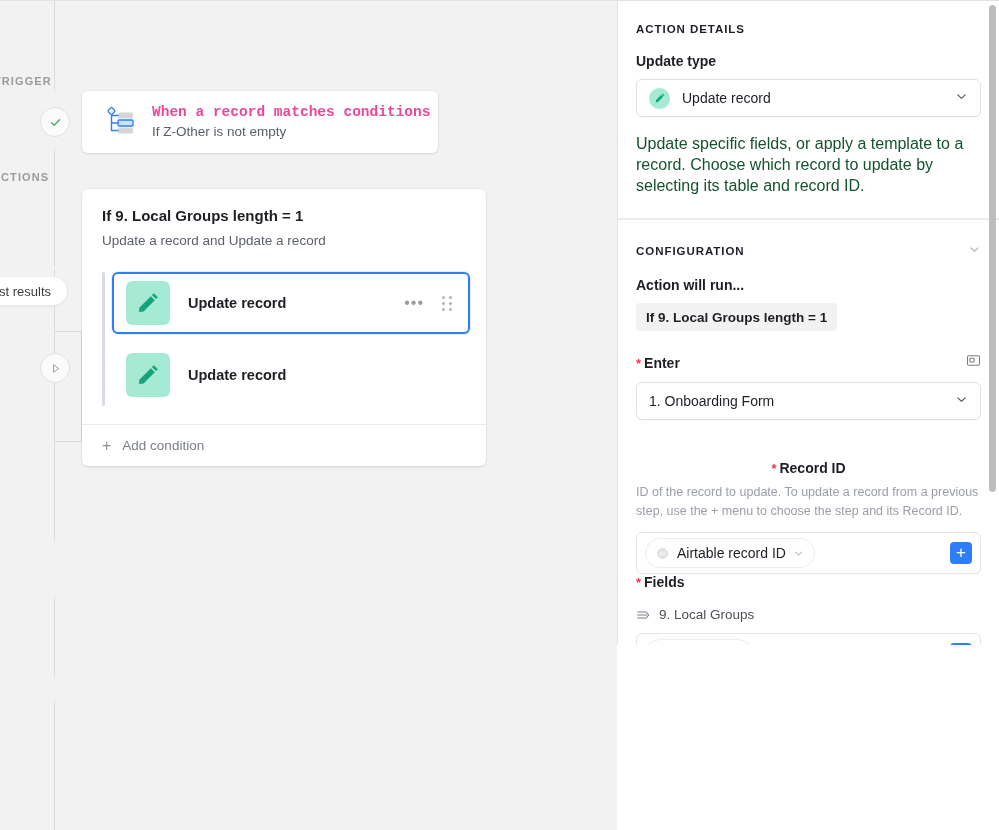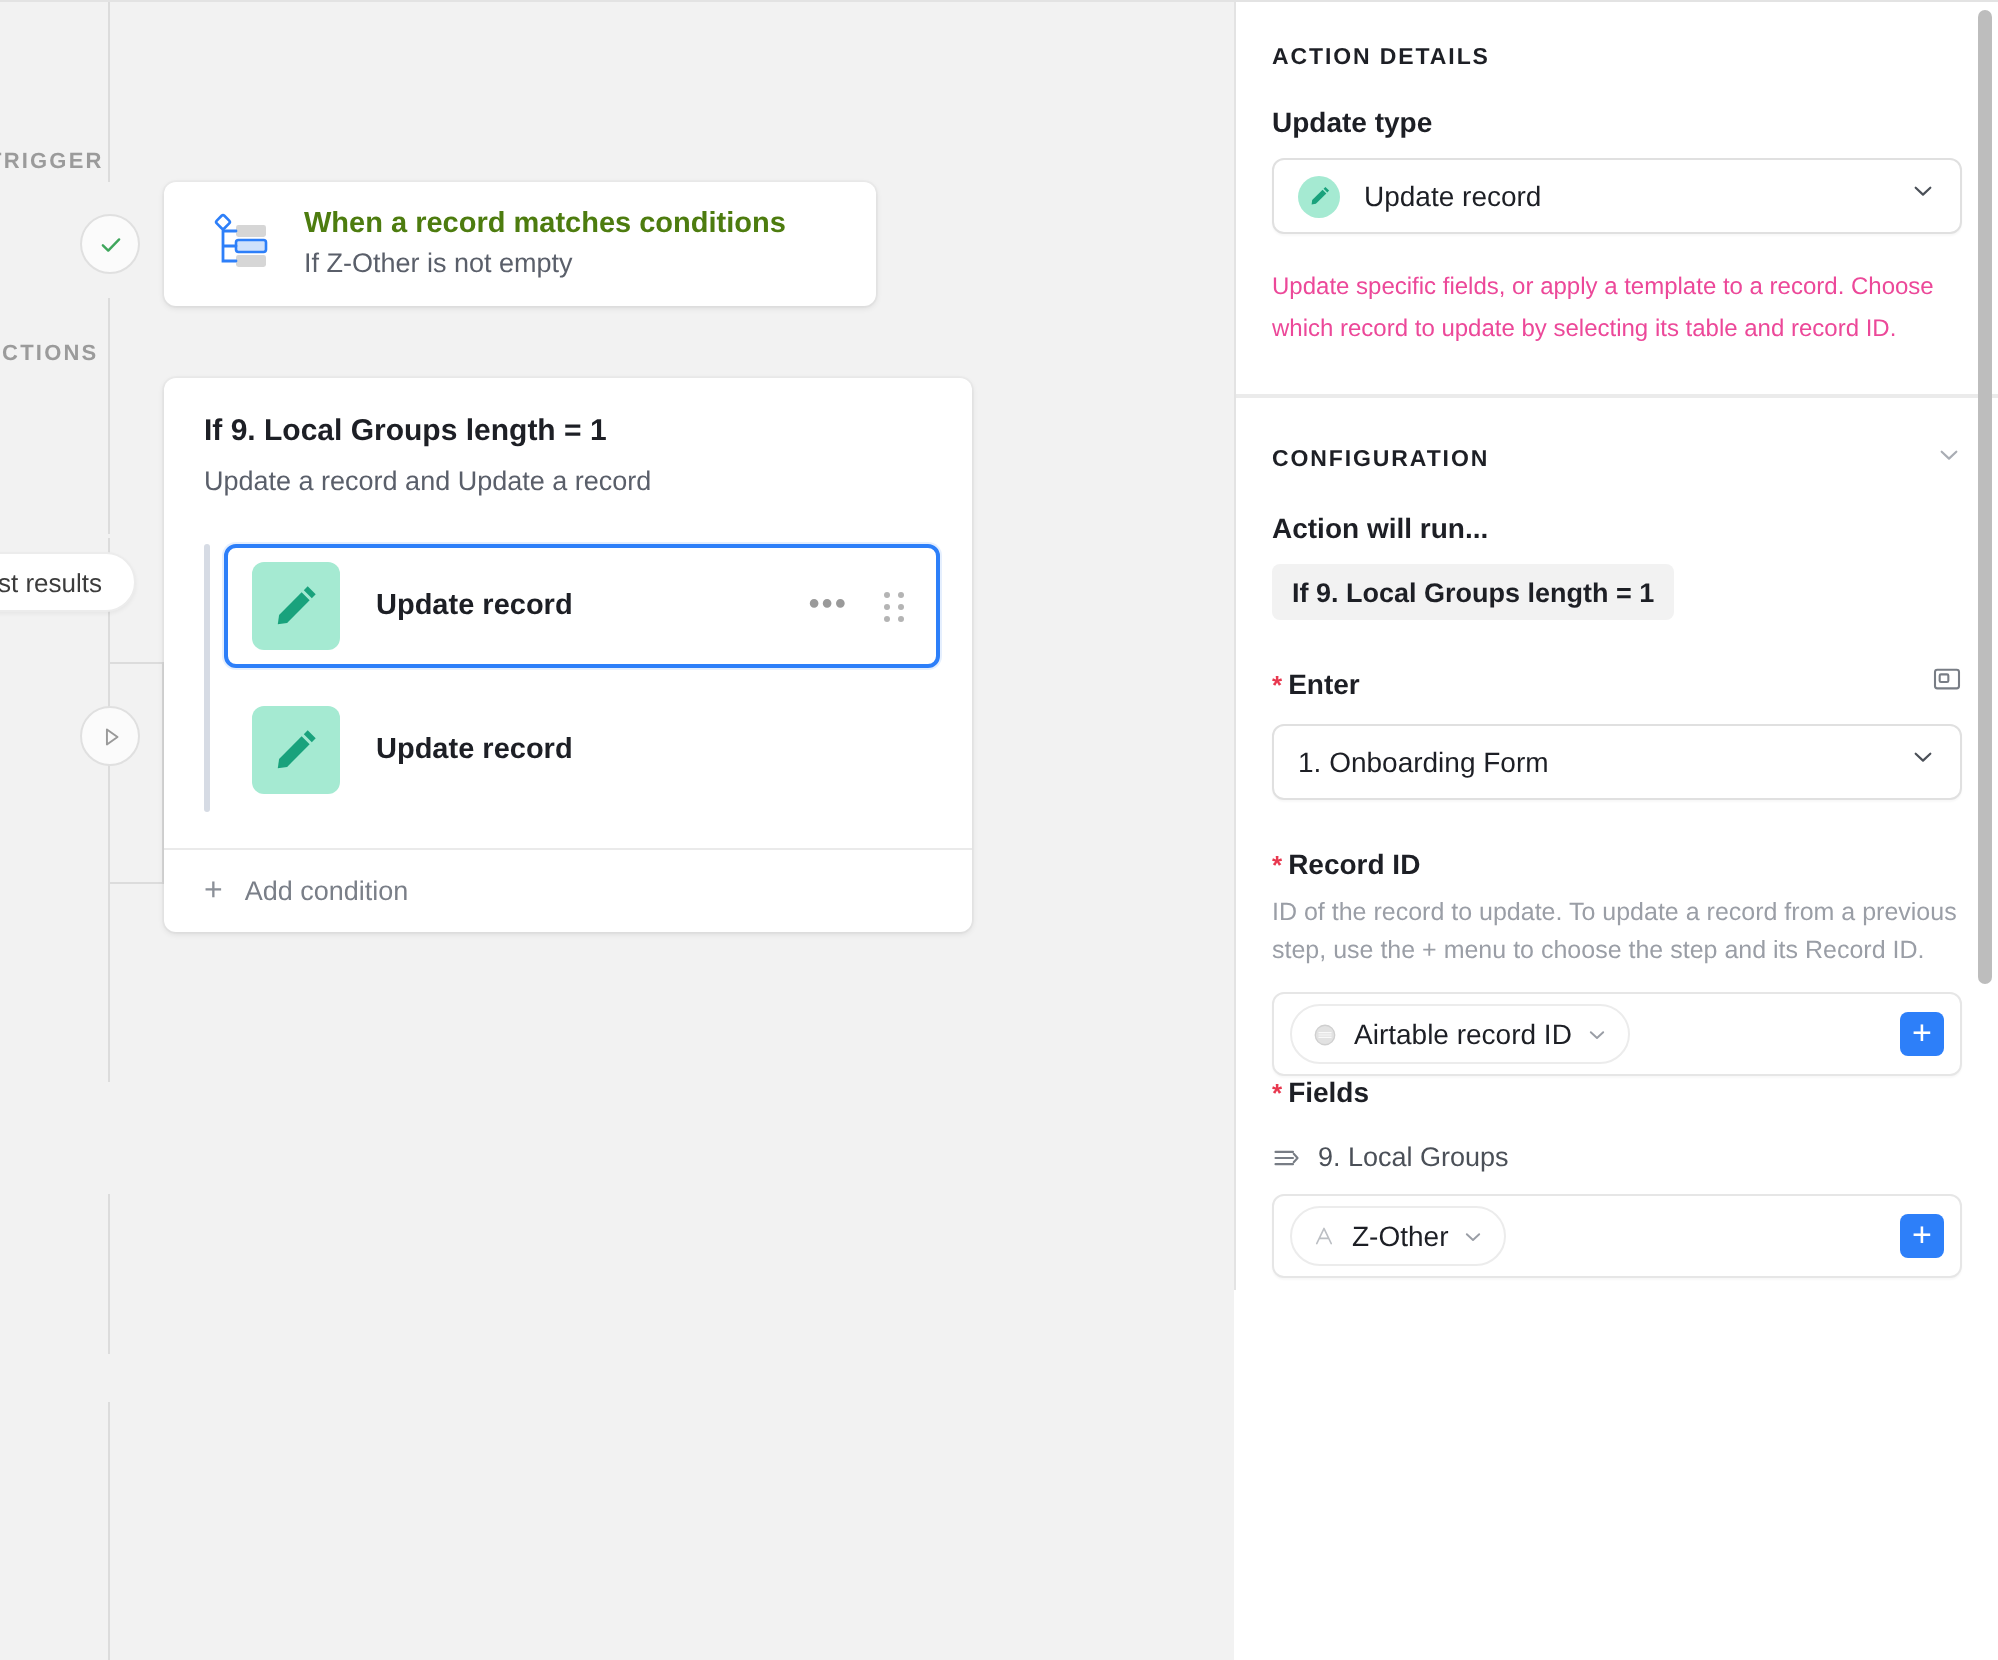--- a/index.html
+++ b/index.html
@@ -76,7 +76,7 @@
     display: flex; align-items: center; padding-left: 20px;
   }
   #trigger-card .trig-text { margin-left: 16px; }
-  .trig-title { font-size: 14.5px; font-weight: 700; color: #4d7c0f; line-height: 18px; }
+  .trig-title { font-size: 14.5px; font-weight: 700; color: #ec4899; line-height: 18px; font-family: Liberation Mono, monospace; }
   .trig-sub   { font-size: 13.5px; color: #5a5f6a; line-height: 19px; margin-top: 1px; }
 
   

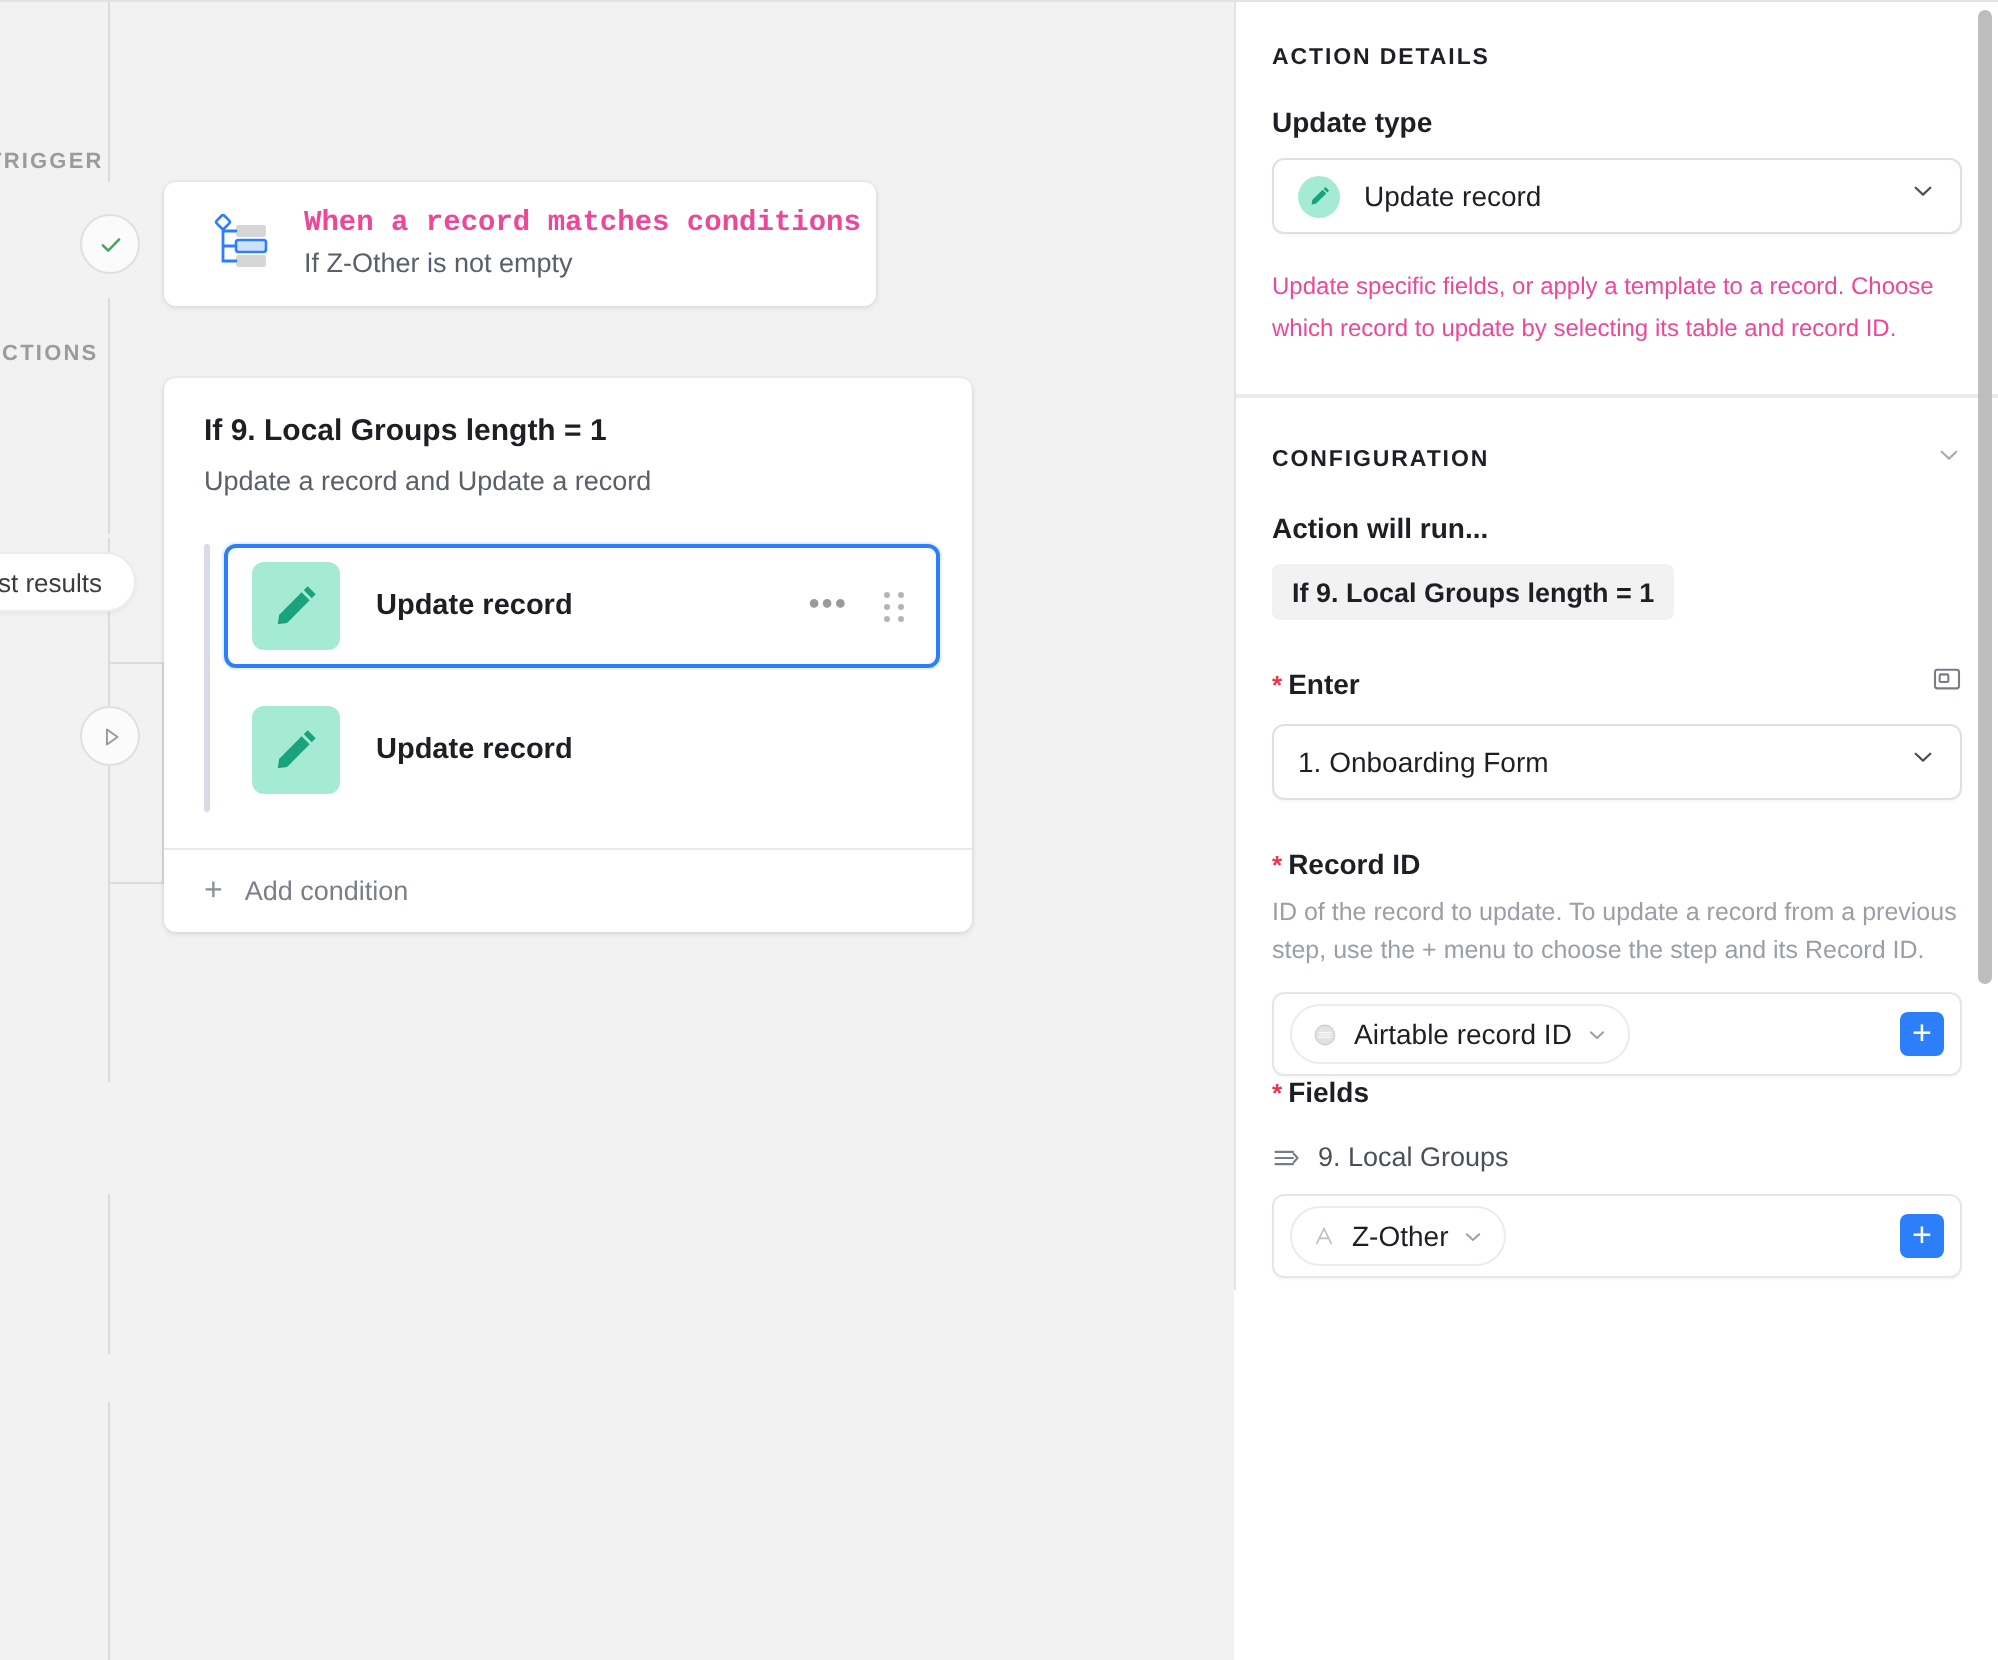--- a/index.html
+++ b/index.html
@@ -151,7 +151,7 @@
   .field-label { font-size: 14px; font-weight: 700; color: #1d1f25; }
   .field-label.req::before { content: "*"; color: #e8384f; margin-right: 3px; font-size: 13px; }
   .help-text { font-size: 12.5px; color: #9a9ea6; line-height: 19px; }
-  .desc-text { font-size: 12px; color: #ec4899; line-height: 21px; }
+  .desc-text { font-size: 16px; color: #14532d; line-height: 21px; }
 
   .select-box {
     height: 38px; border: 1px solid #e0e0e0; border-radius: 6px;

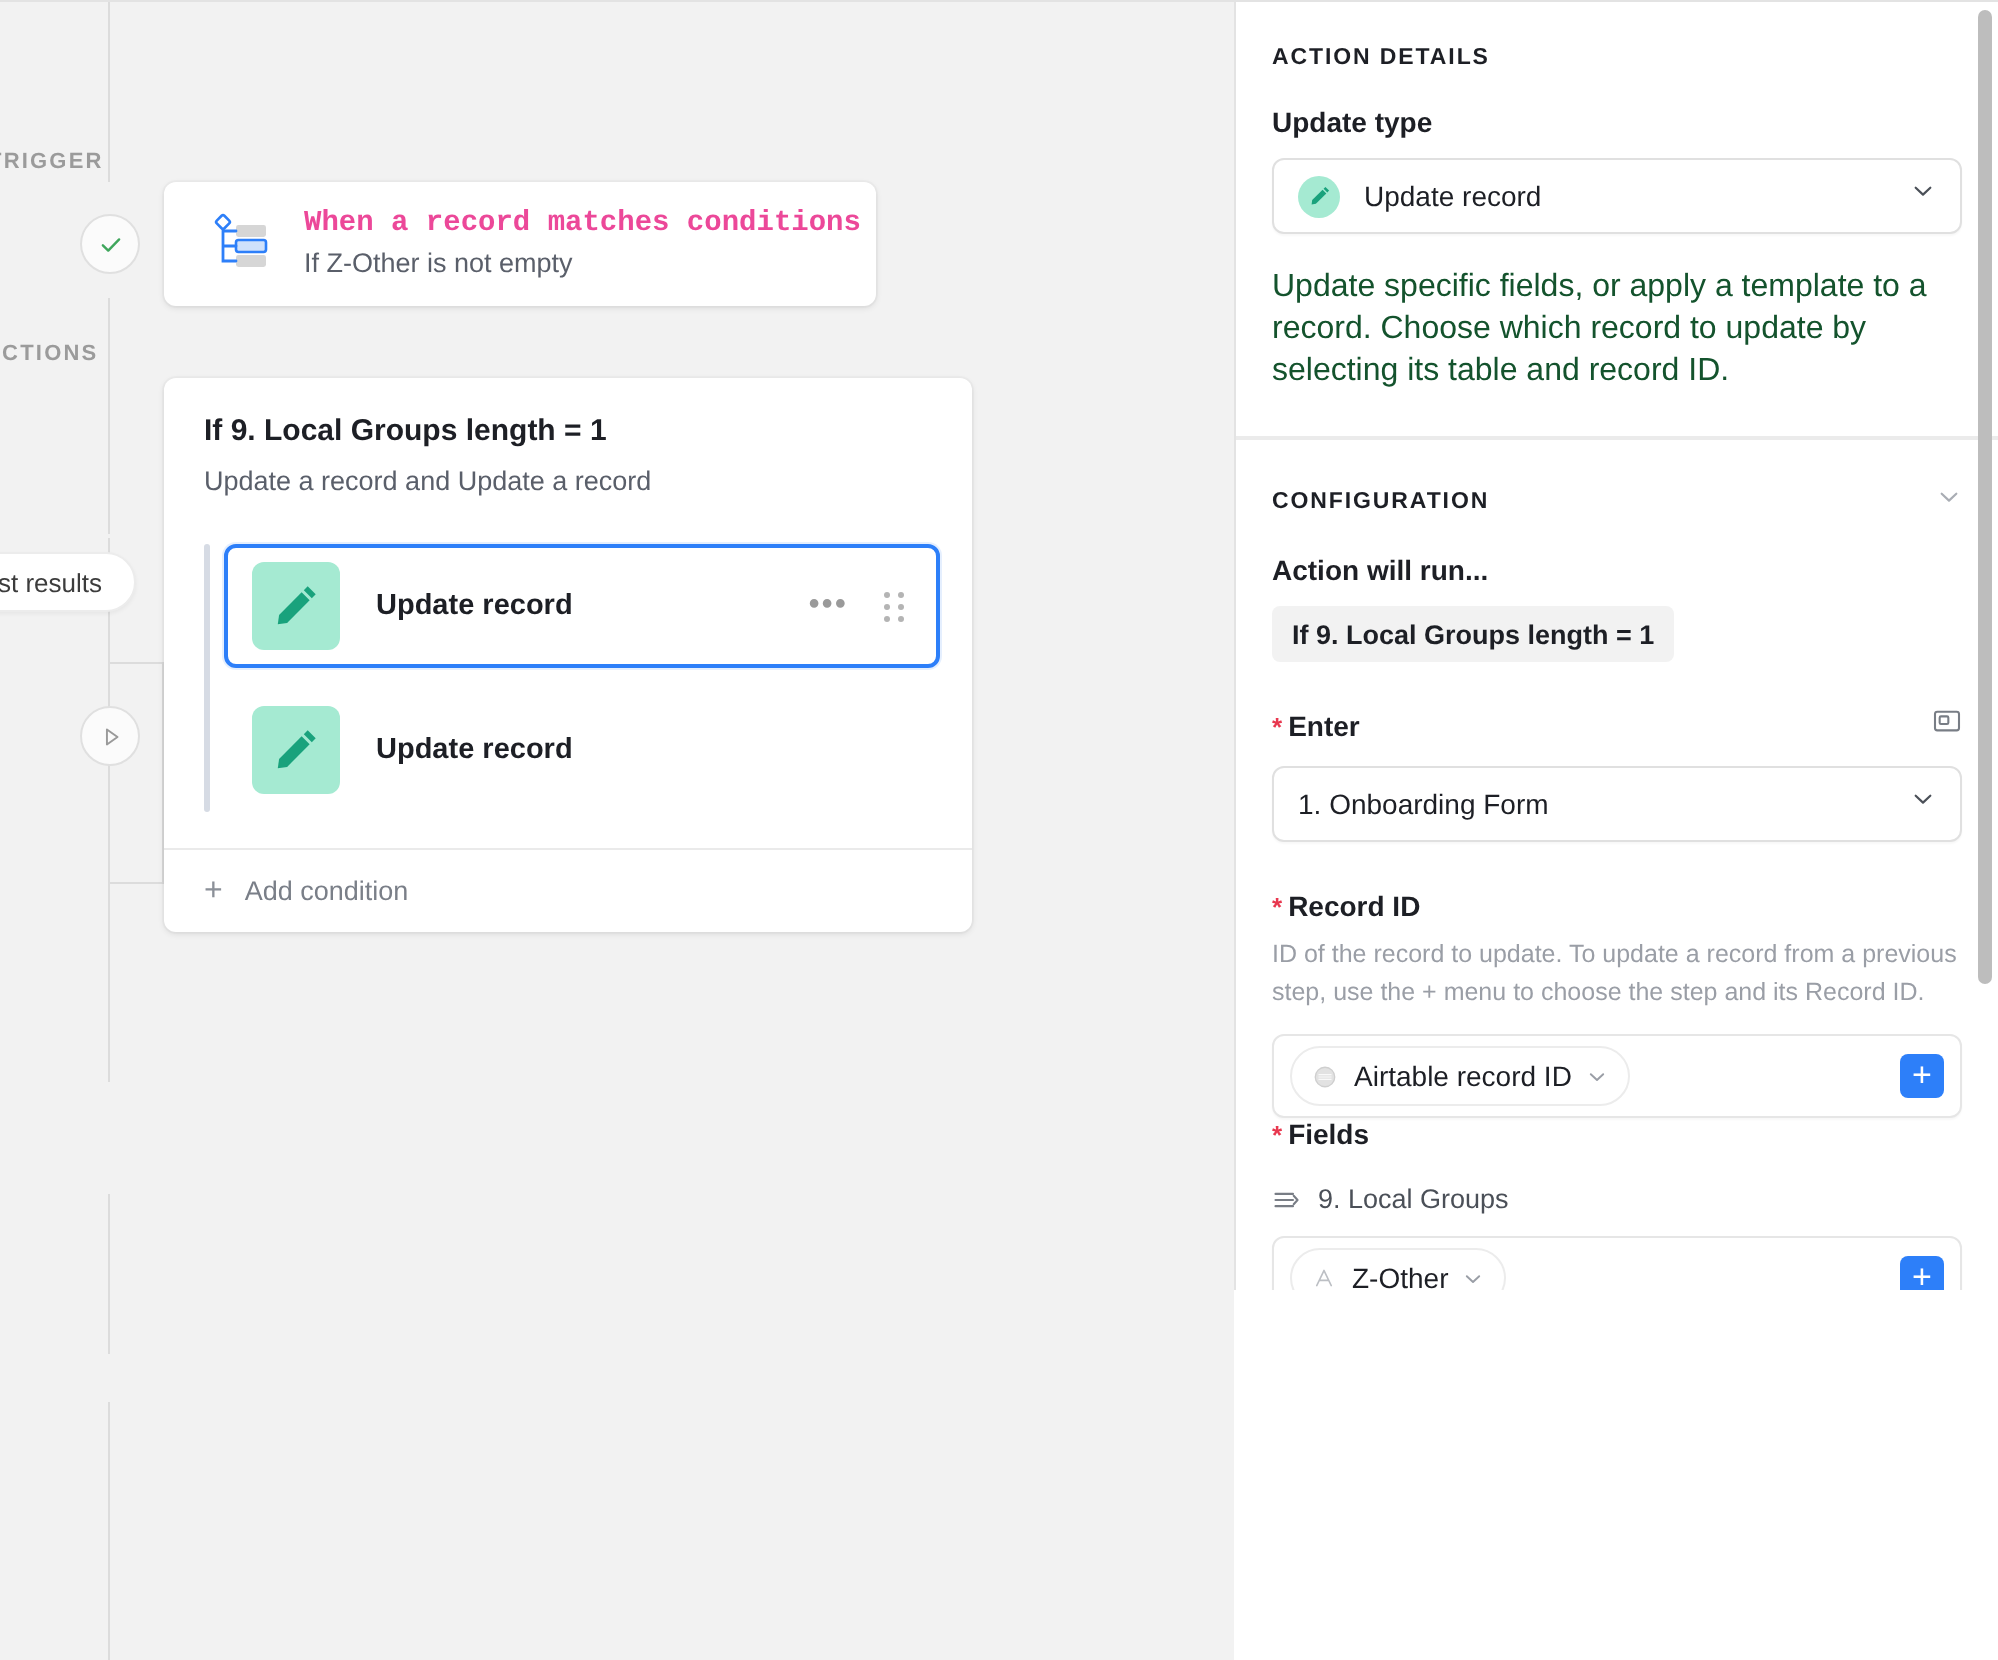--- a/index.html
+++ b/index.html
@@ -377,7 +377,7 @@
           </span>
         </div>
 
-        <div class="field-label req" style="margin-top:24px;">Record ID</div>
+        <div class="field-label req" style="margin-top:40px;text-align:center;">Record ID</div>
         <div class="help-text" style="margin-top:7px;">ID of the record to update. To update a record from a previous step, use the + menu to choose the step and its Record ID.</div>
 
         <div class="token-field" style="margin-top:11px;">

